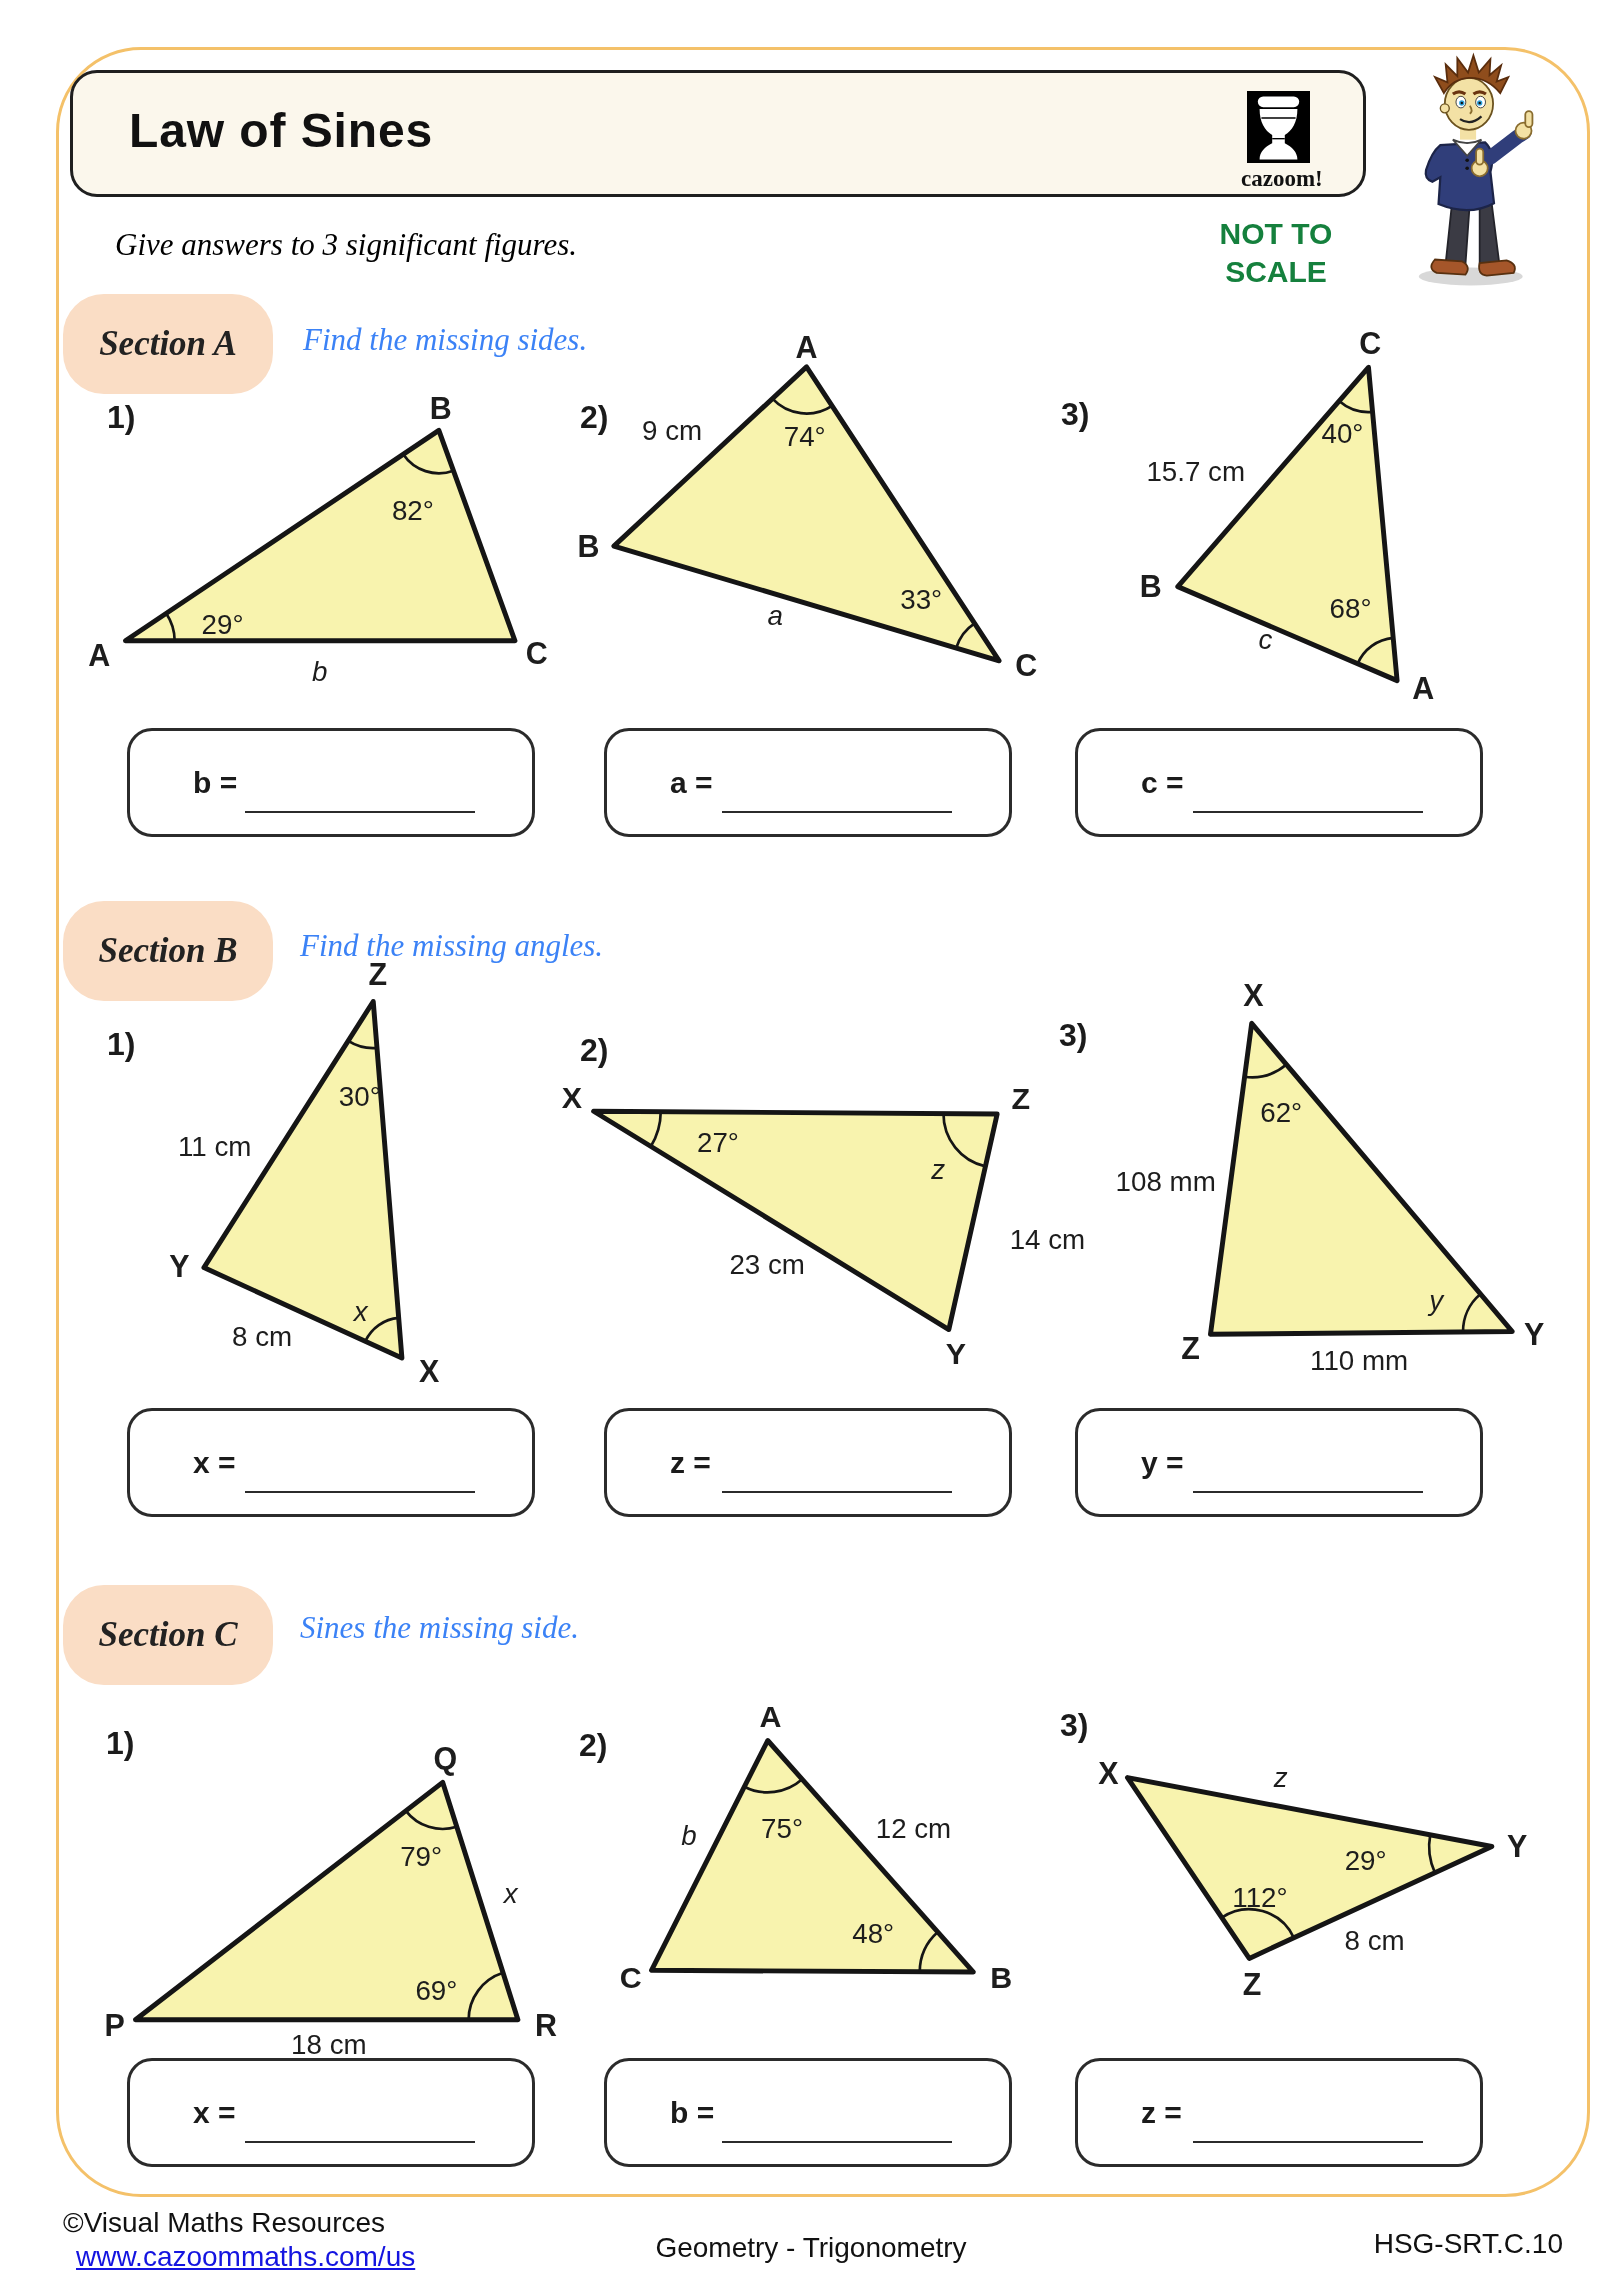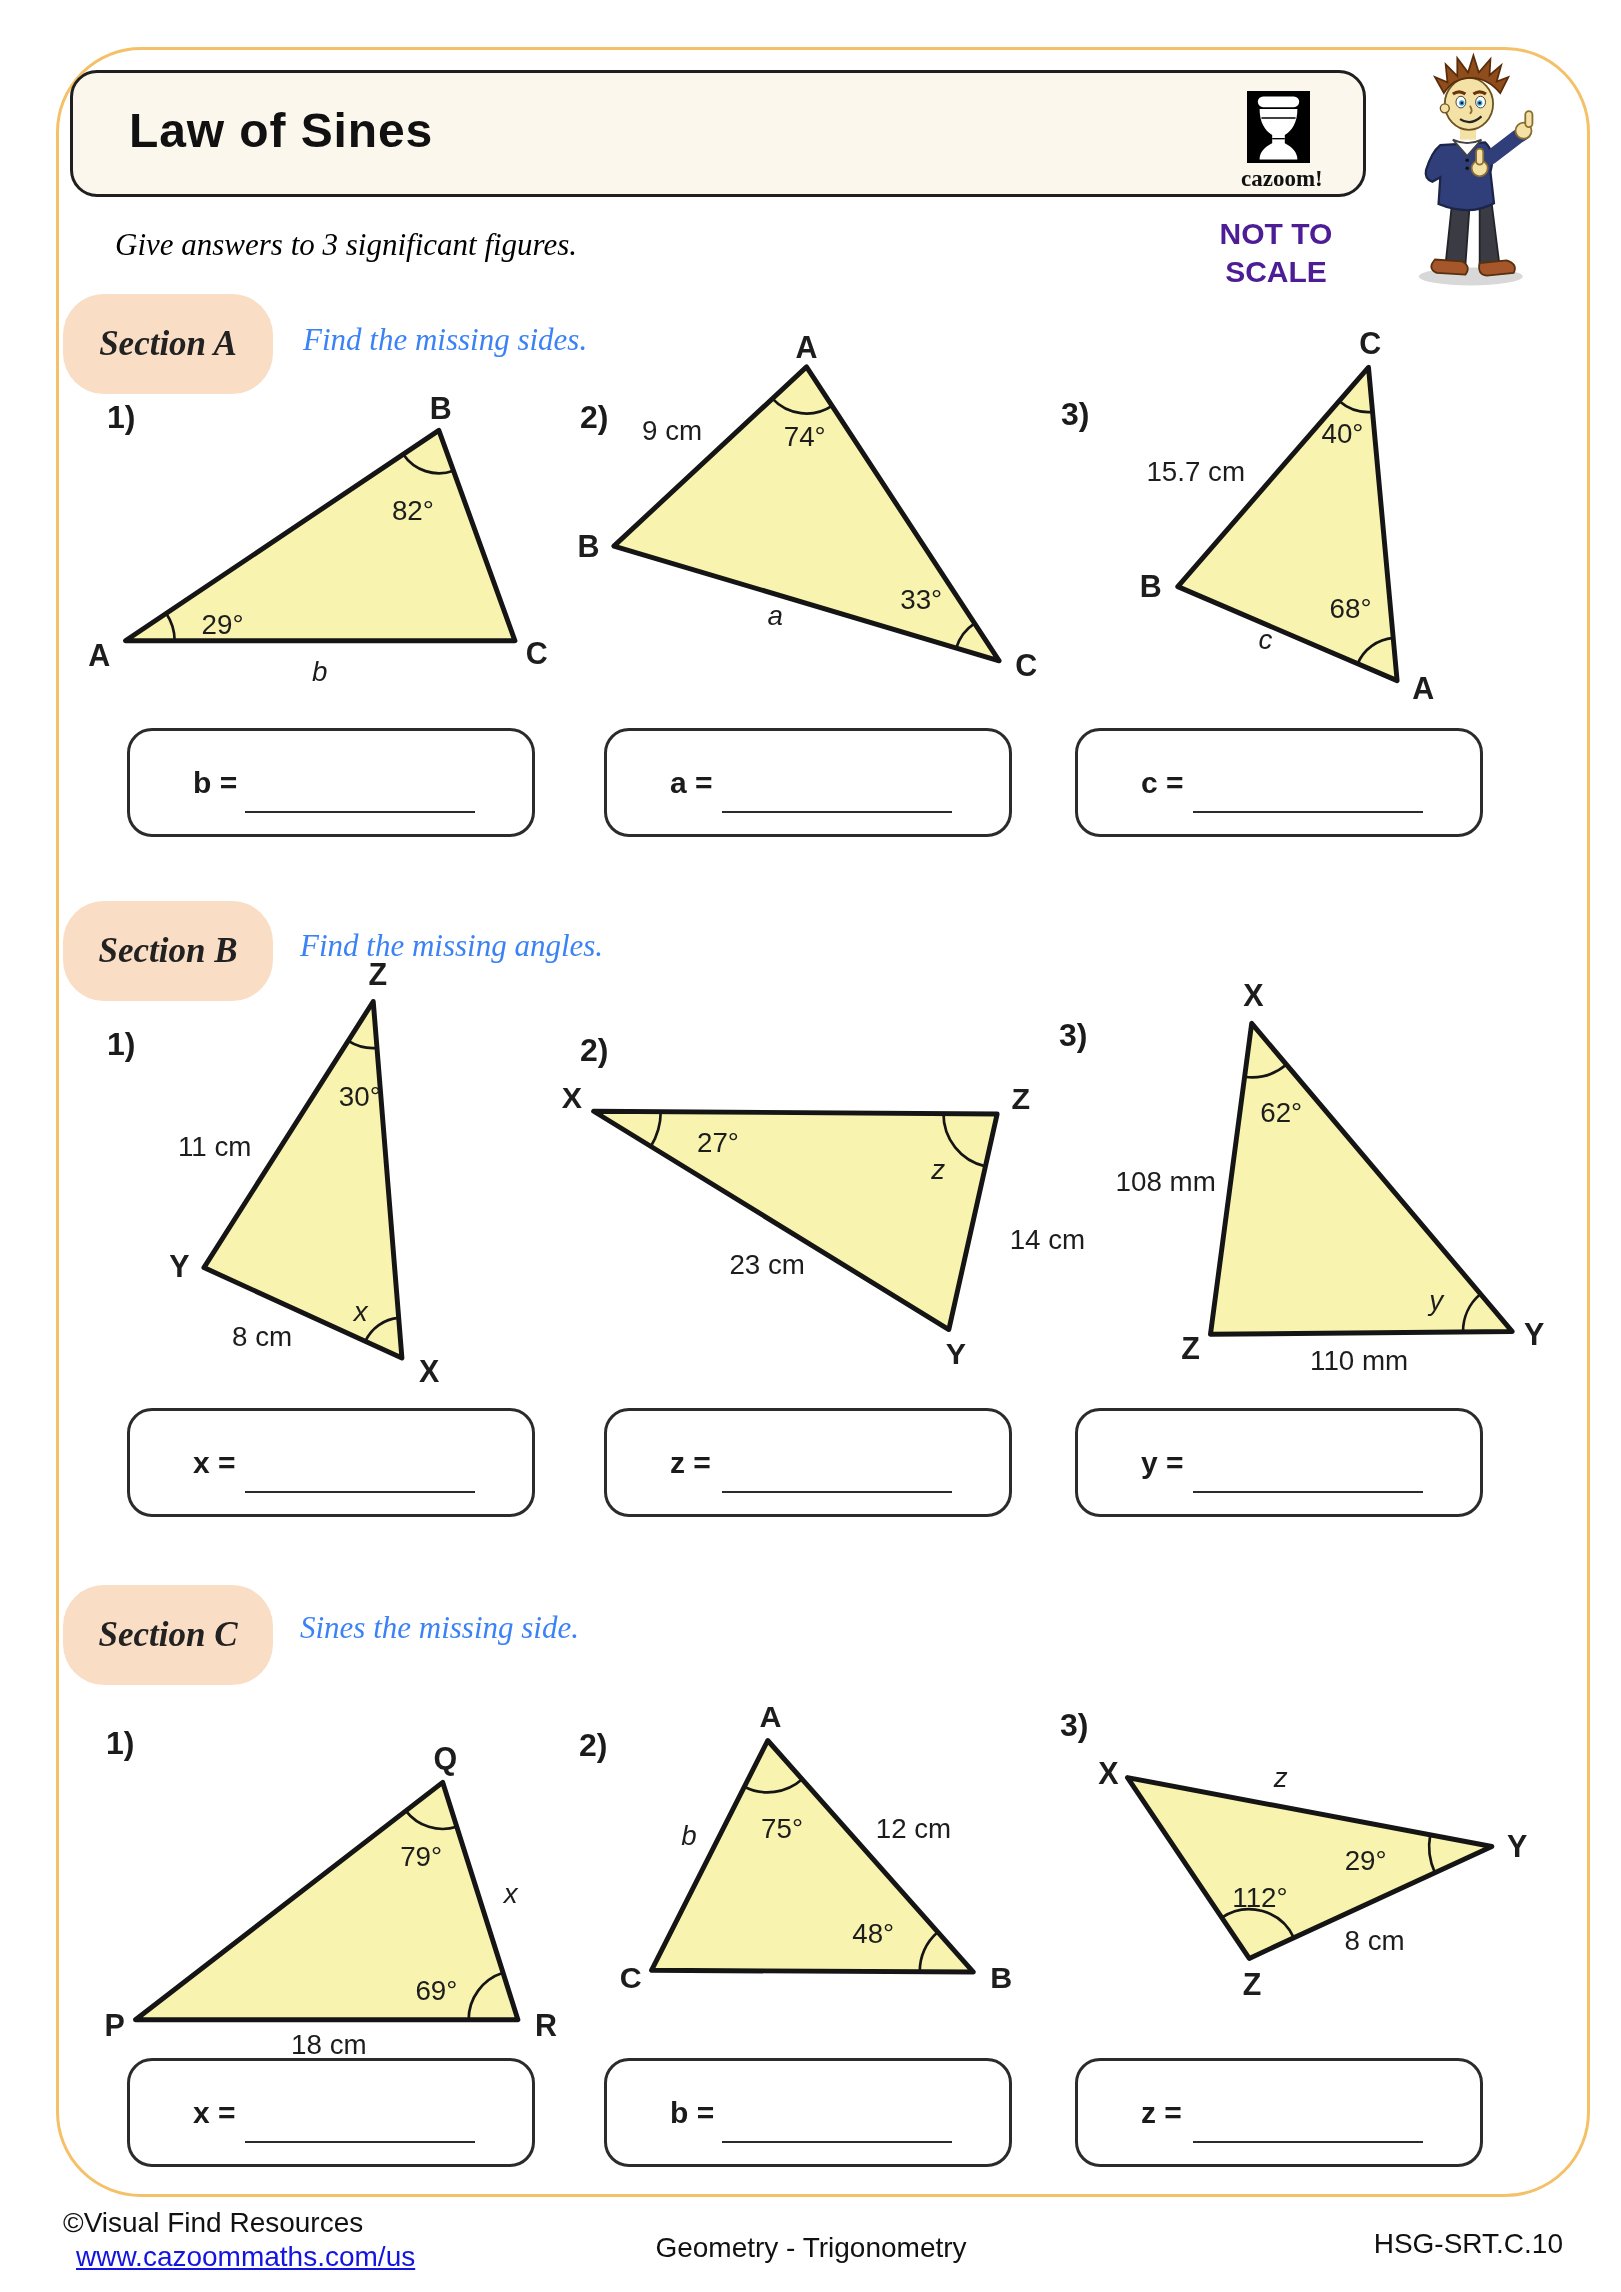--- a/index.html
+++ b/index.html
@@ -27,7 +27,7 @@
   .logo-brand{font-family:Liberation Serif, serif;font-weight:700;font-size:23px;color:#111;margin-top:3px;}
   .scale-note{
     position:absolute;left:1191px;top:215px;width:170px;text-align:center;
-    font-size:30px;font-weight:700;line-height:38px;color:#4c1d95;
+    font-size:30px;font-weight:700;line-height:38px;color:#15803d;
   }
   .page-instr{
     position:absolute;left:115px;top:227px;font-family:"Liberation Serif",serif;

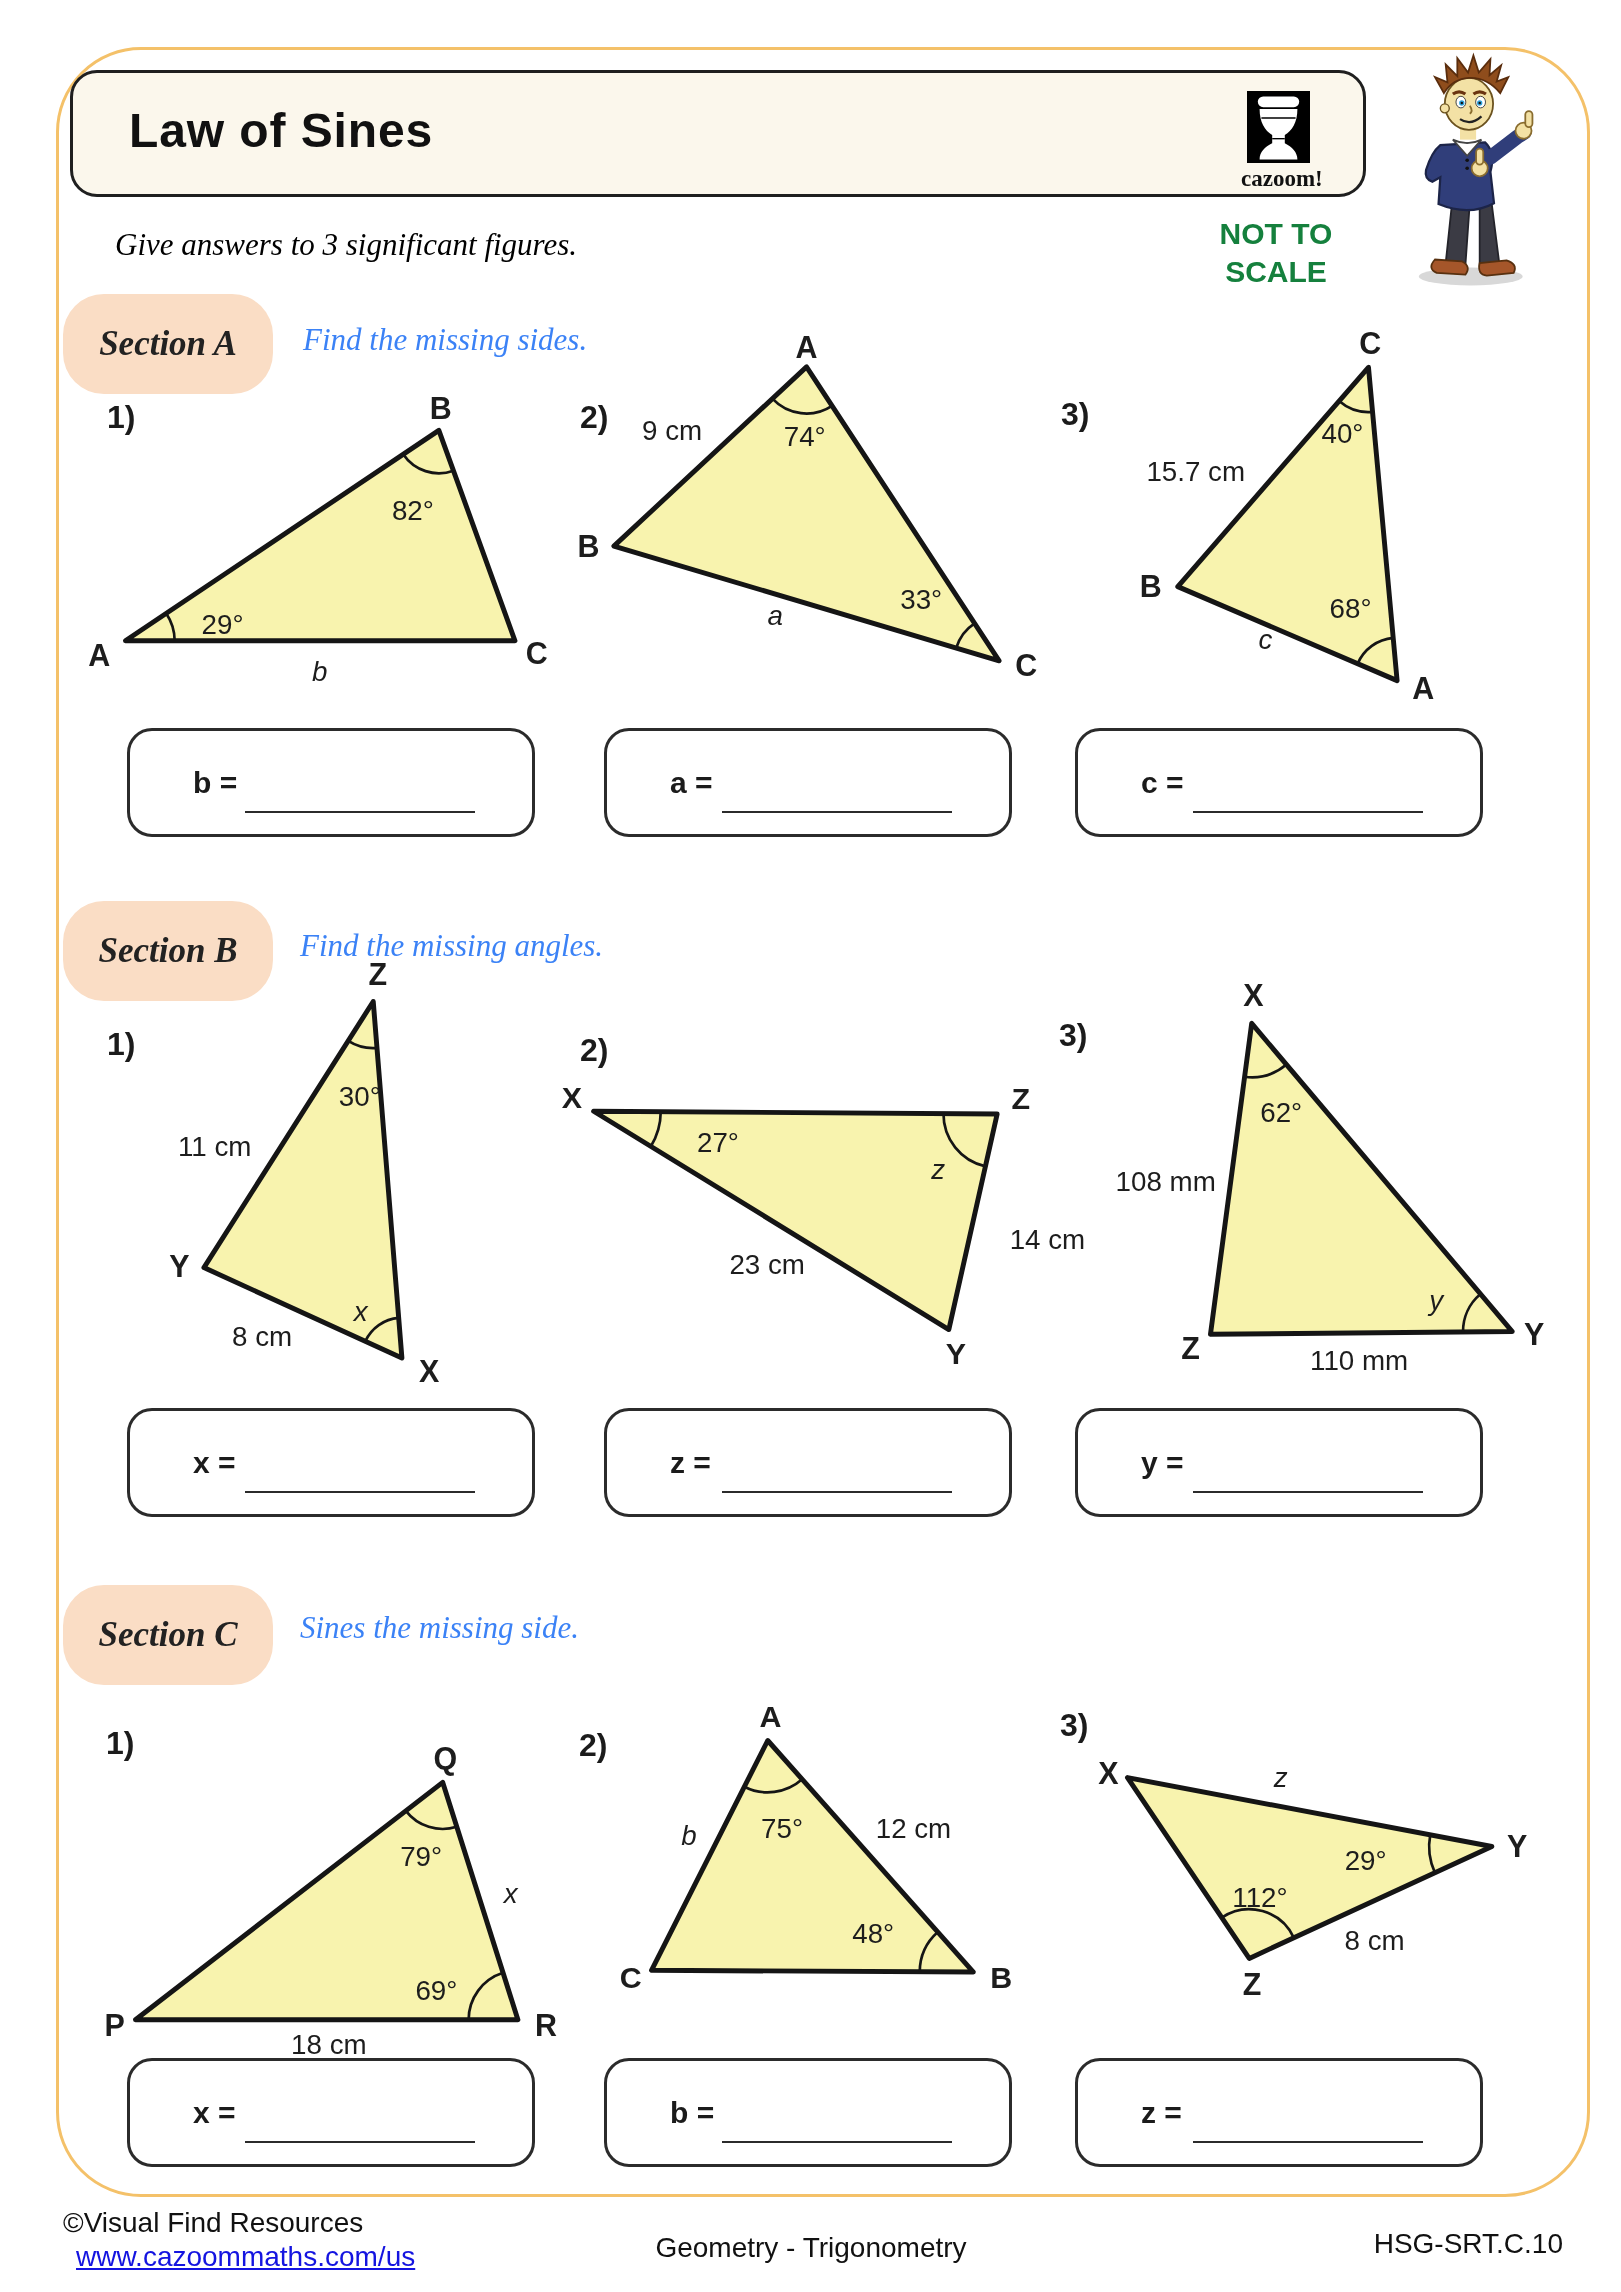--- a/index.html
+++ b/index.html
@@ -331,7 +331,7 @@
   <div class="ansline"></div>
 </div>
 
-<div class="foot" style="left:63px;top:2207px;">©Visual Find Resources</div>
+<div class="foot" style="left:63px;top:2207px;">©Visual Maths Resources</div>
 <div class="foot foot-link" style="left:63px;top:2241px;margin-left:13px;">www.cazoommaths.com/us</div>
 <div class="foot" style="left:587px;top:2232px;width:448px;text-align:center;">Geometry - Trigonometry</div>
 <div class="foot" style="right:59px;top:2228px;">HSG-SRT.C.10</div>

